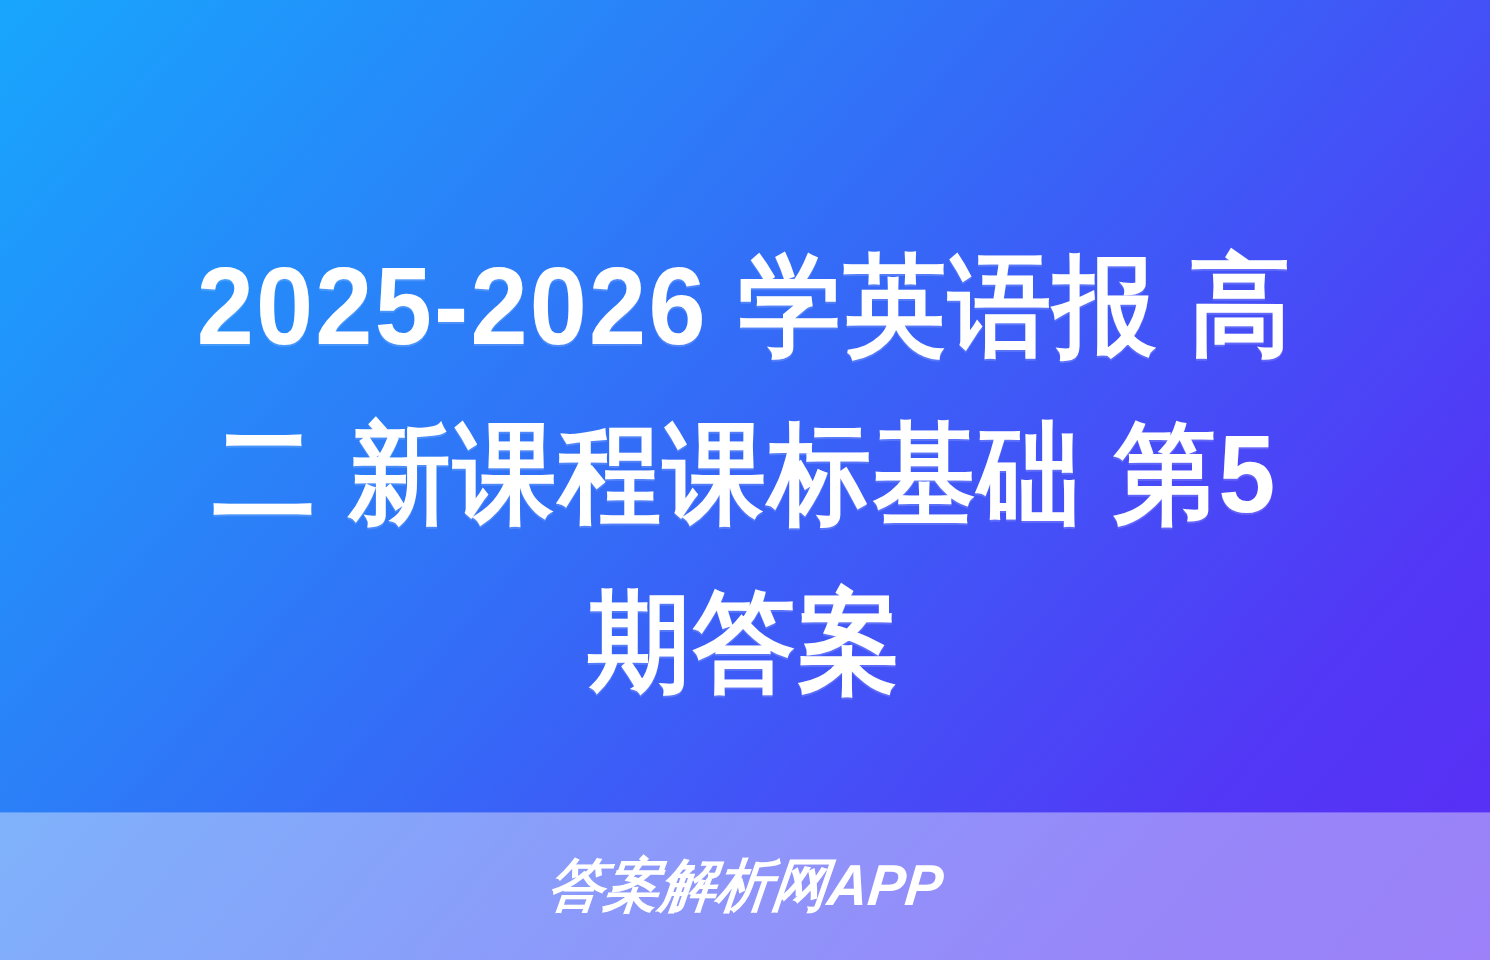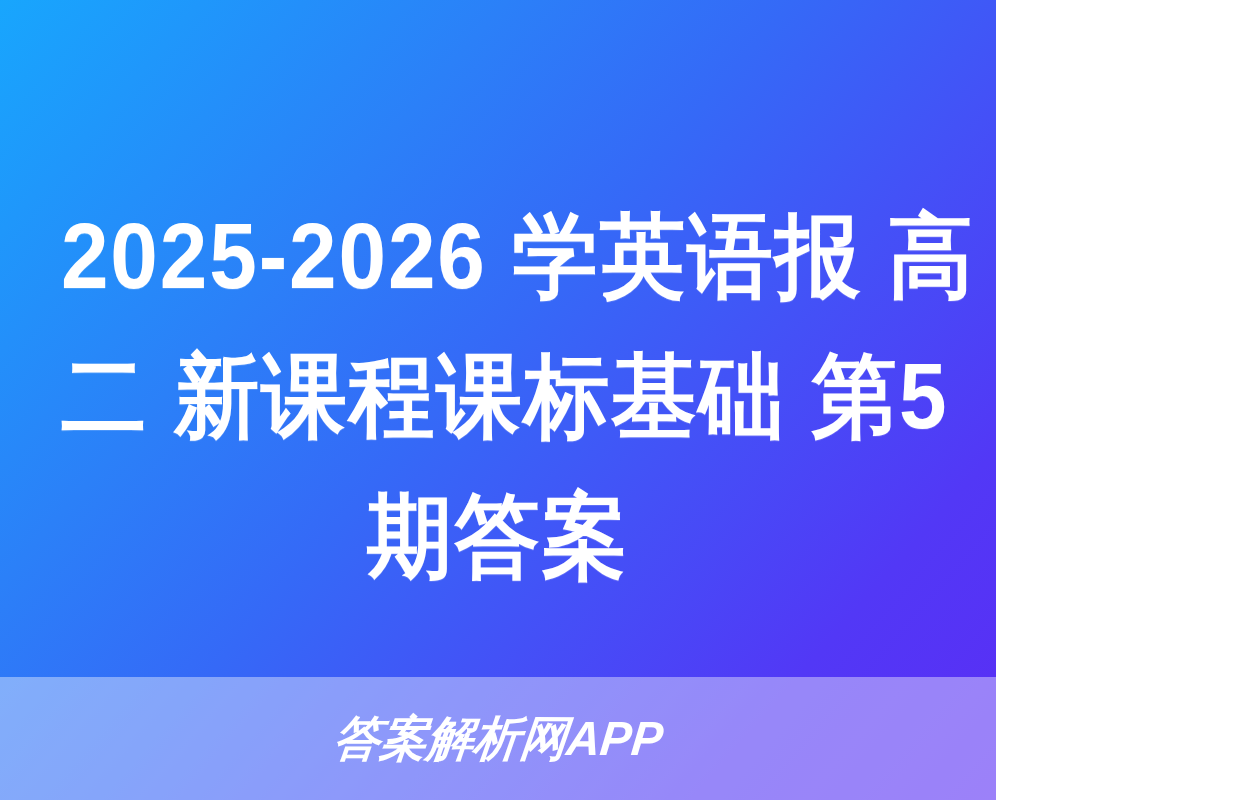--- a/index.html
+++ b/index.html
@@ -16,7 +16,7 @@
 
   #poster {
     position: relative;
-    width: 996px;
+    width: 1242px;
     height: 800px;
     overflow: hidden;
     background: linear-gradient(131deg,

